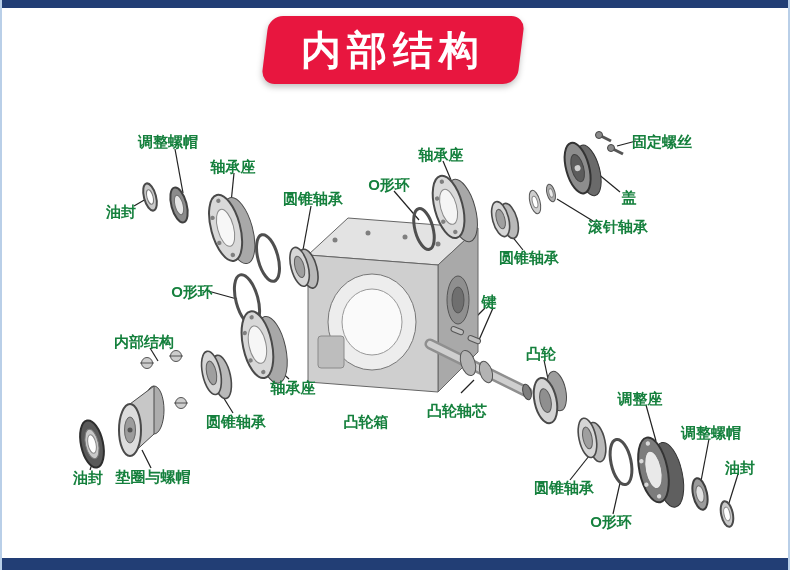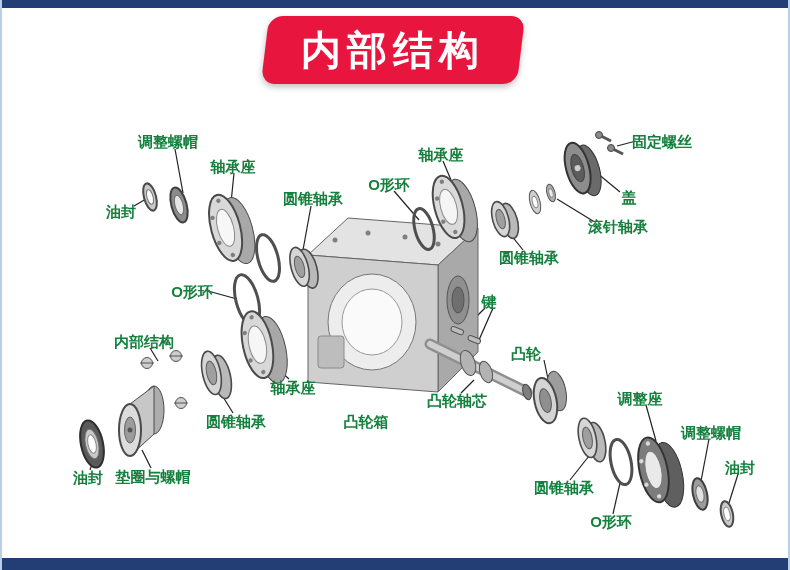--- a/index.html
+++ b/index.html
@@ -251,7 +251,7 @@
   <div class="plabel" style="left:293px;top:387px">轴承座</div>
   <div class="plabel" style="left:366px;top:421px">凸轮箱</div>
   <div class="plabel" style="left:457px;top:400px">凸轮轴芯</div>
-  <div class="plabel" style="left:526px;top:353px">凸轮</div>
+  <div class="plabel" style="left:541px;top:353px">凸轮</div>
   <div class="plabel" style="left:236px;top:421px">圆锥轴承</div>
   <div class="plabel" style="left:88px;top:477px">油封</div>
   <div class="plabel" style="left:153px;top:476px">垫圈与螺帽</div>

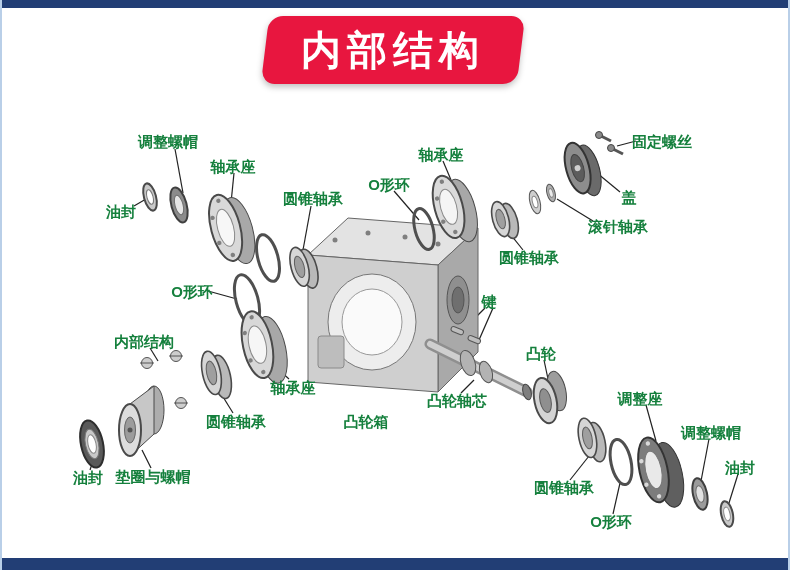--- a/index.html
+++ b/index.html
@@ -250,7 +250,7 @@
   <div class="plabel" style="left:144px;top:341px">内部结构</div>
   <div class="plabel" style="left:293px;top:387px">轴承座</div>
   <div class="plabel" style="left:366px;top:421px">凸轮箱</div>
-  <div class="plabel" style="left:457px;top:400px">凸轮轴芯</div>
+  <div class="plabel" style="left:457px;top:410px">凸轮轴芯</div>
   <div class="plabel" style="left:541px;top:353px">凸轮</div>
   <div class="plabel" style="left:236px;top:421px">圆锥轴承</div>
   <div class="plabel" style="left:88px;top:477px">油封</div>

